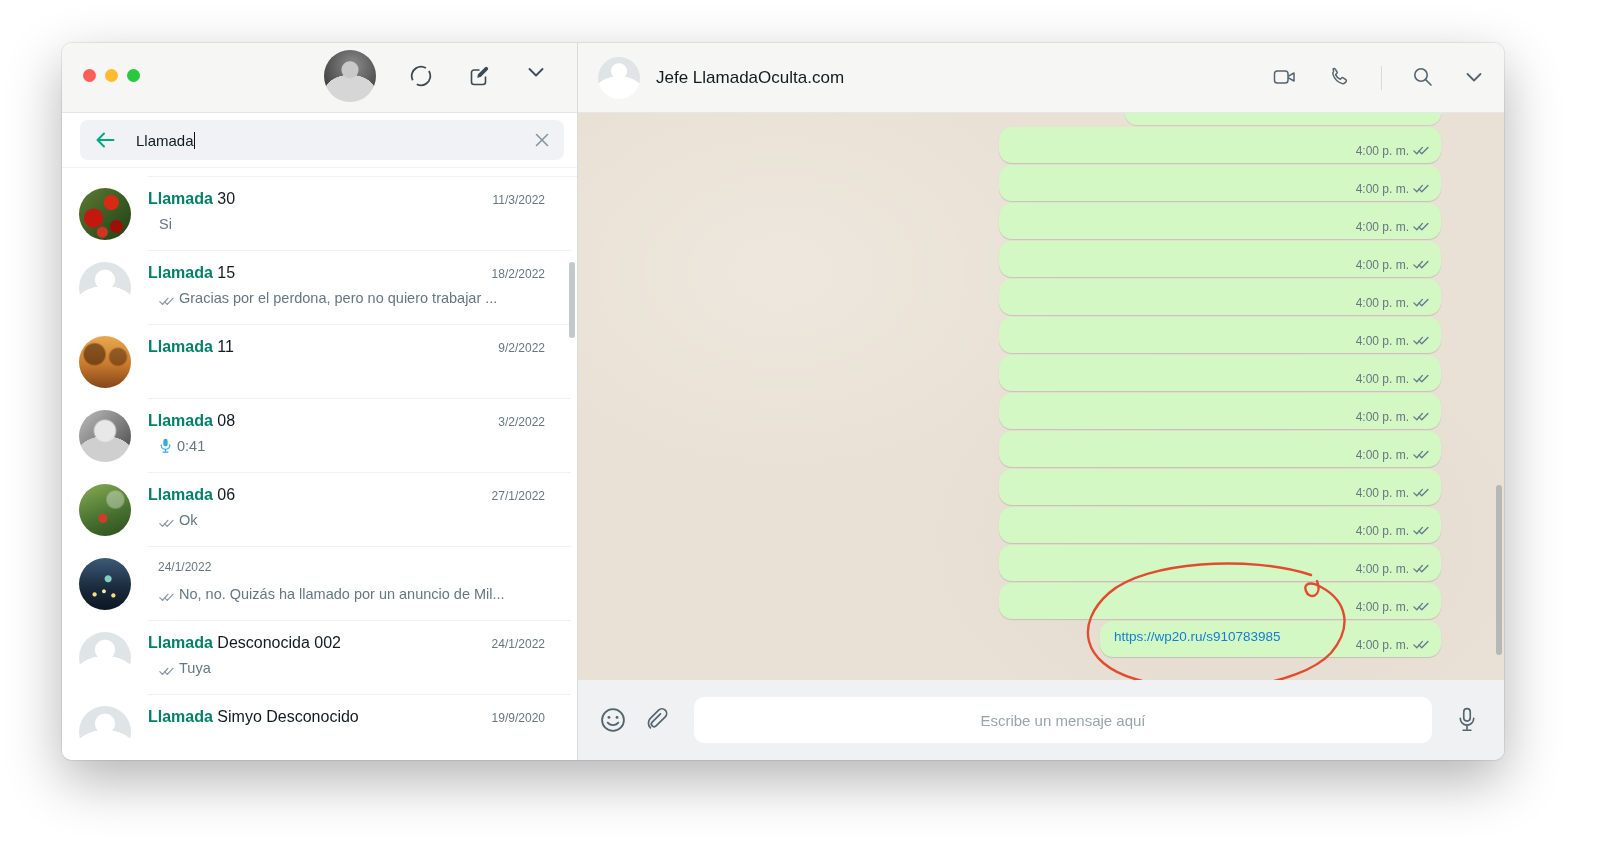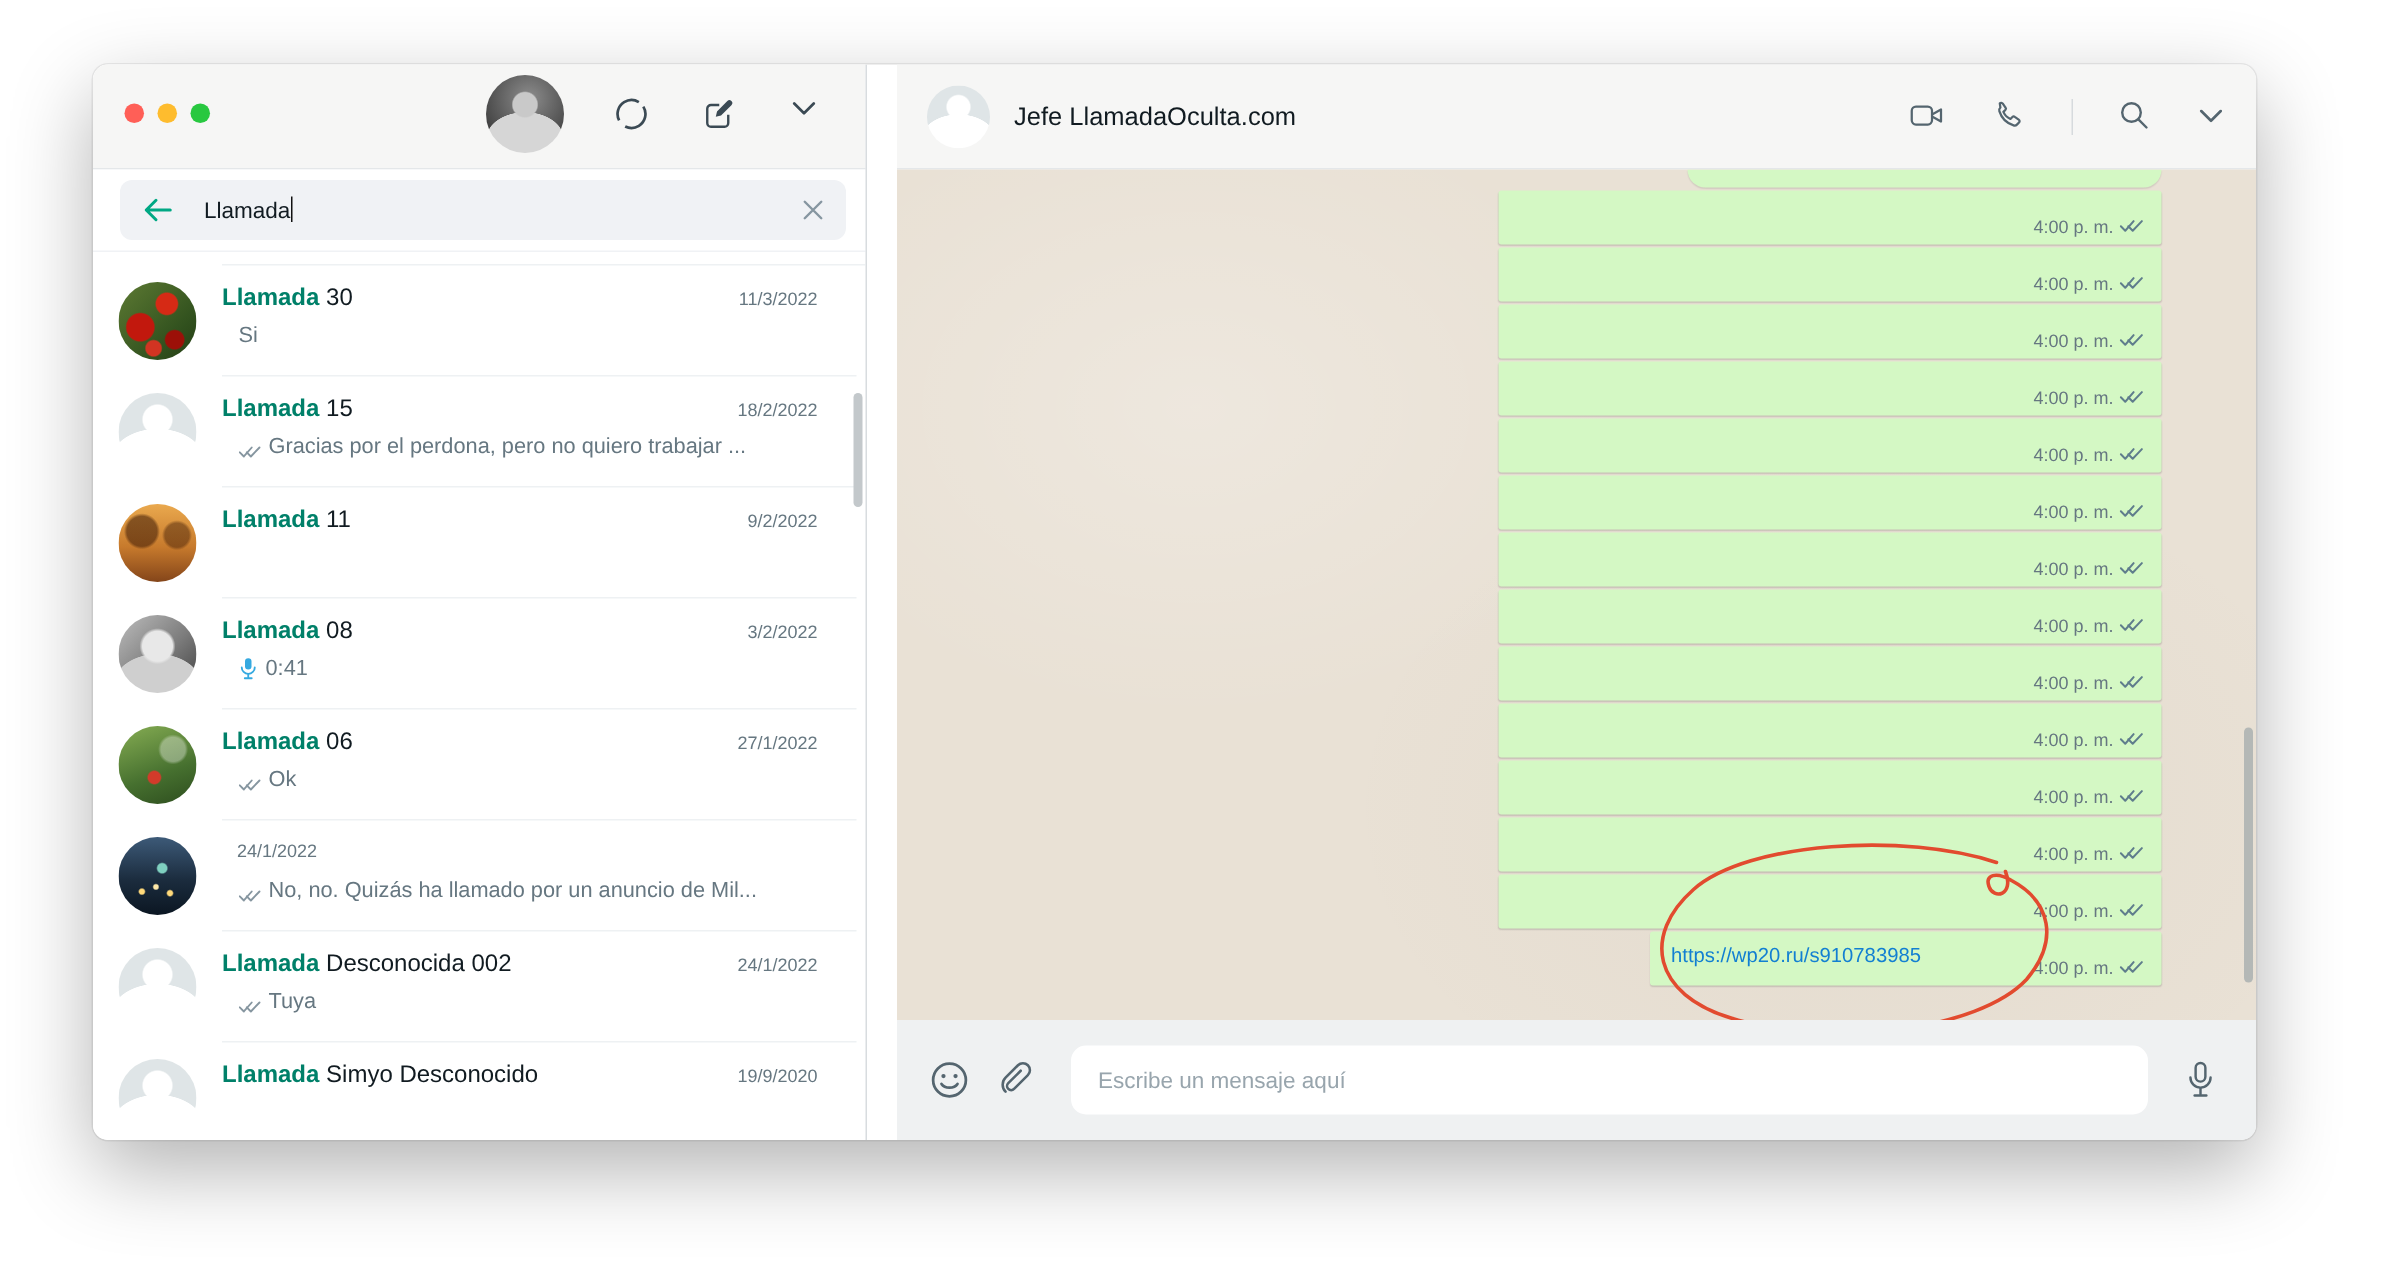--- a/index.html
+++ b/index.html
@@ -68,7 +68,7 @@
   .row-preview .chk{ color:#8696a0; flex:none; display:inline-flex; }
   .sb-scroll{ position:absolute; right:2px; top:219px; width:6px; height:76px; border-radius:3px; background:#c3c8cb; }
   
-  .chat{ position:relative; flex:1; height:100%; display:flex; flex-direction:column; border-left:1px solid #d8dcdf;padding-left:20px; }
+  .chat{ position:relative; flex:1; height:100%; display:flex; flex-direction:column; border-left:1px solid #d8dcdf; }
   .chat-header{ height:70px; background:#f6f6f5; border-bottom:1px solid #e4e7e9; display:flex; align-items:center; padding:0 22px 0 20px; flex:none; }
   .ch-avatar{ width:42px; height:42px; border-radius:50%; overflow:hidden; flex:none;
     background:radial-gradient(circle at 50% 34%, #ffffff 0 7.5px, transparent 8.5px),

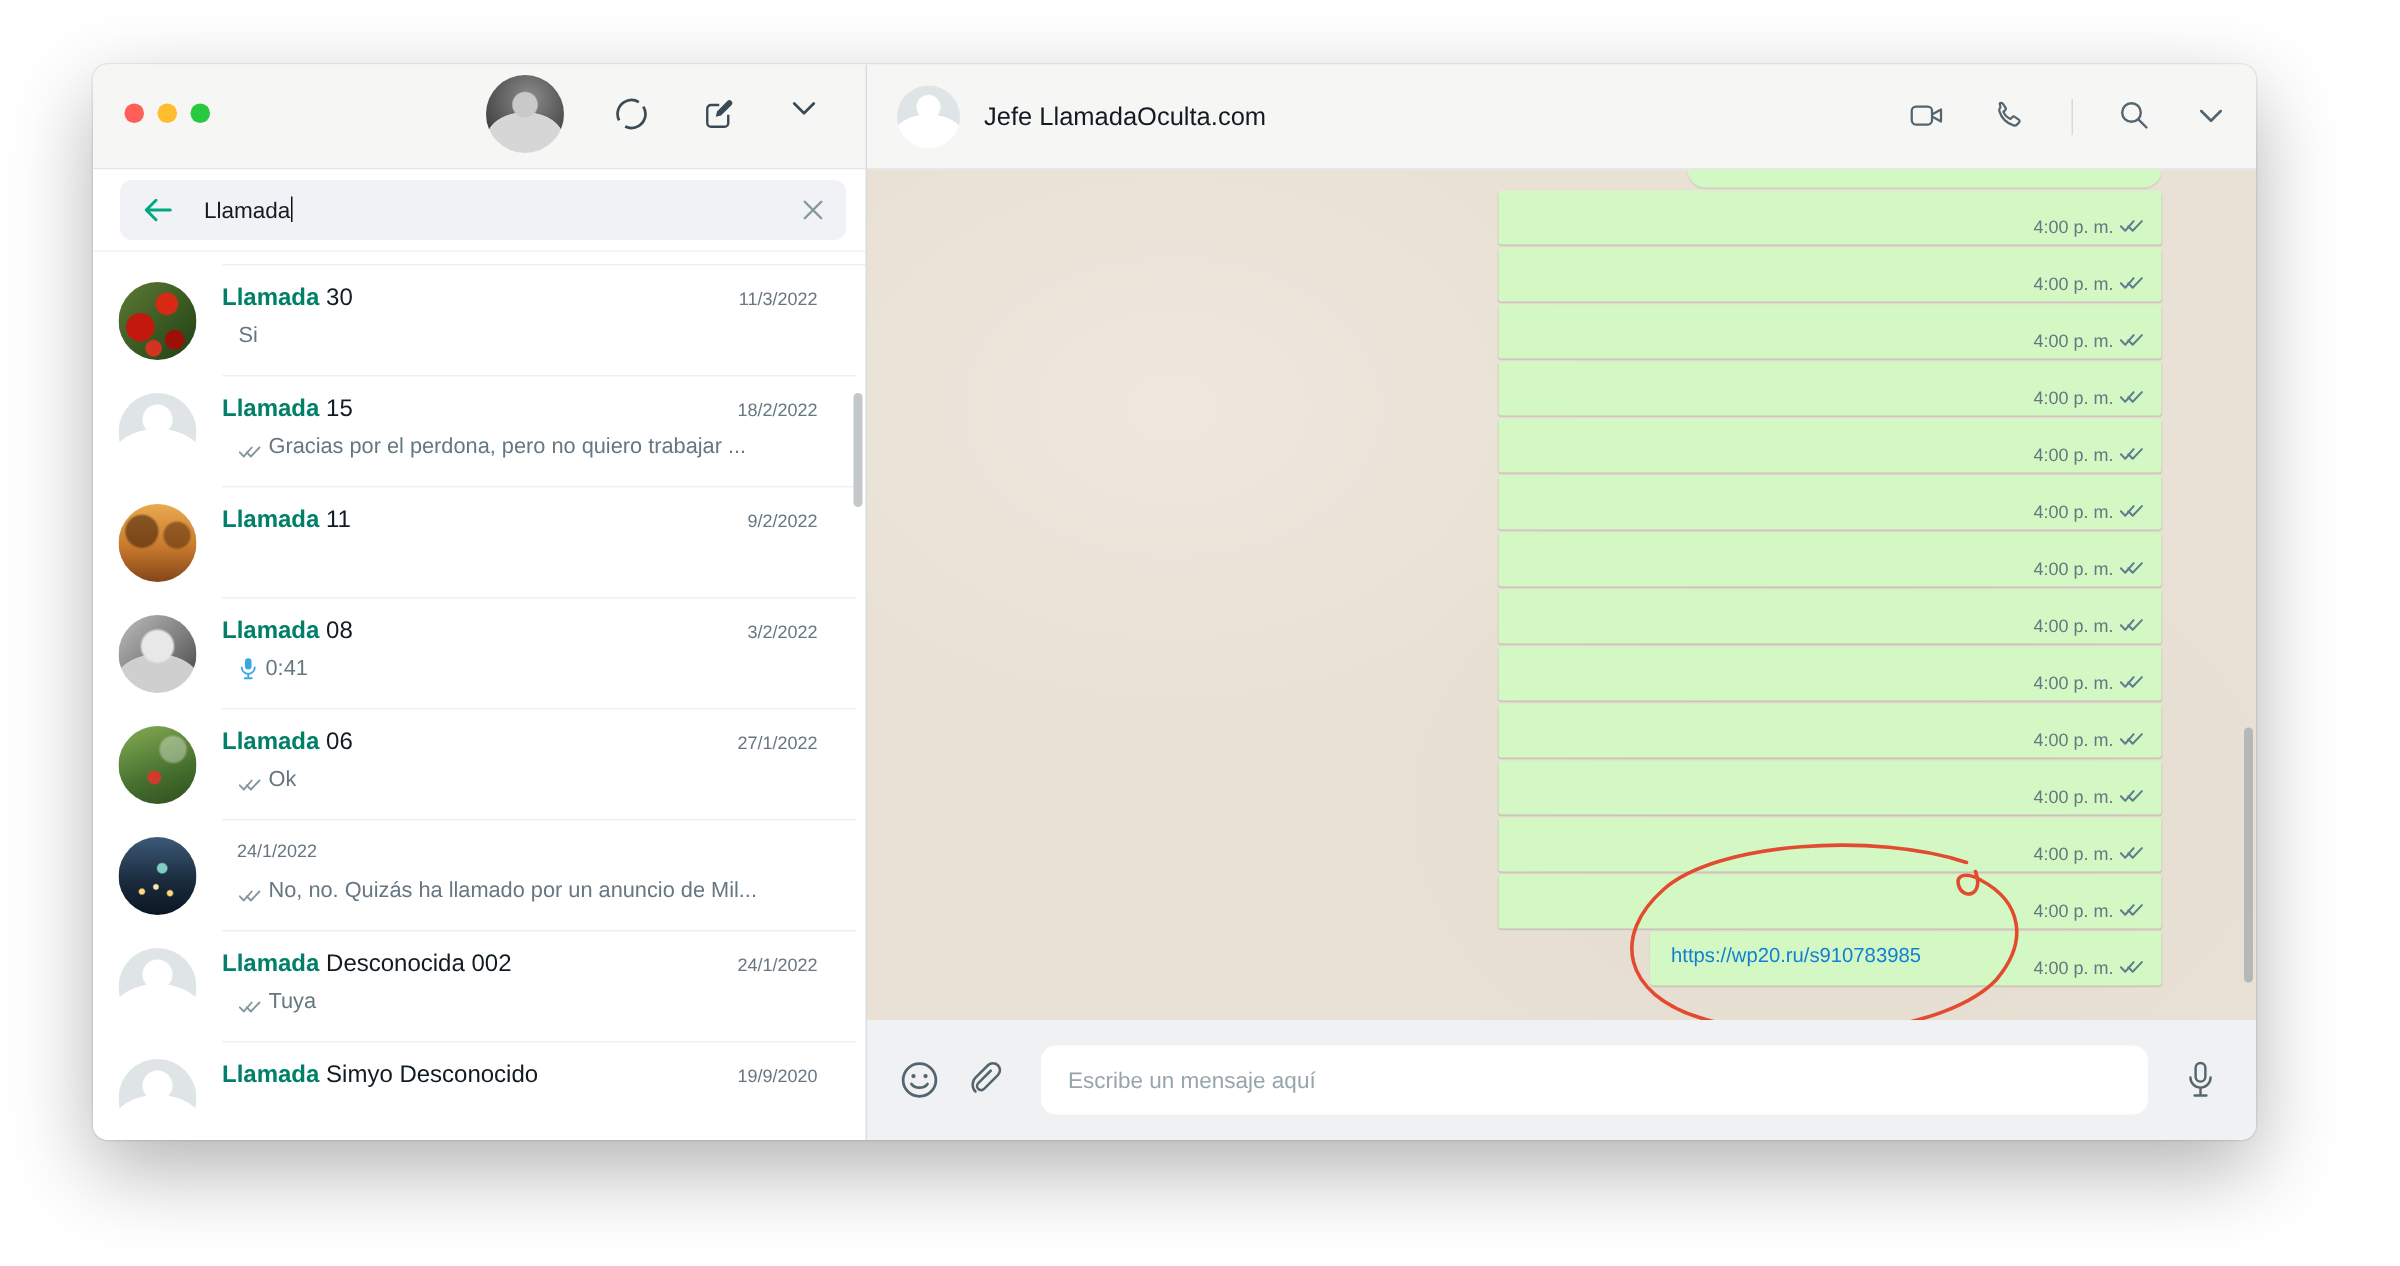--- a/index.html
+++ b/index.html
@@ -82,7 +82,7 @@
       radial-gradient(480px 340px at 70% 75%, rgba(121,101,77,.05), transparent 70%),
       var(--chat-bg); overflow:hidden; }
   .bubbles{ position:absolute; top:0; right:63px; width:442px; display:flex; flex-direction:column; align-items:flex-end; gap:2px; }
-  .bubble{ position:relative; width:442px; height:36px; background:var(--bubble); border-radius:2px; box-shadow:0 1px 1px rgba(0,0,0,.14); }
+  .bubble{ position:relative; width:442px; height:36px; background:var(--bubble); border-radius:13px; box-shadow:0 1px 1px rgba(0,0,0,.14); }
   .bubble.partial{ width:316px; height:12px; border-radius:0 0 13px 13px; box-shadow:0 1px 1px rgba(0,0,0,.10); }
   .bubble.linkmsg{ width:341px; display:flex; align-items:center; }
   .msg-meta{ position:absolute; right:12px; bottom:5px; font-size:12px; color:var(--meta); display:flex; align-items:center; gap:4px; white-space:nowrap; }

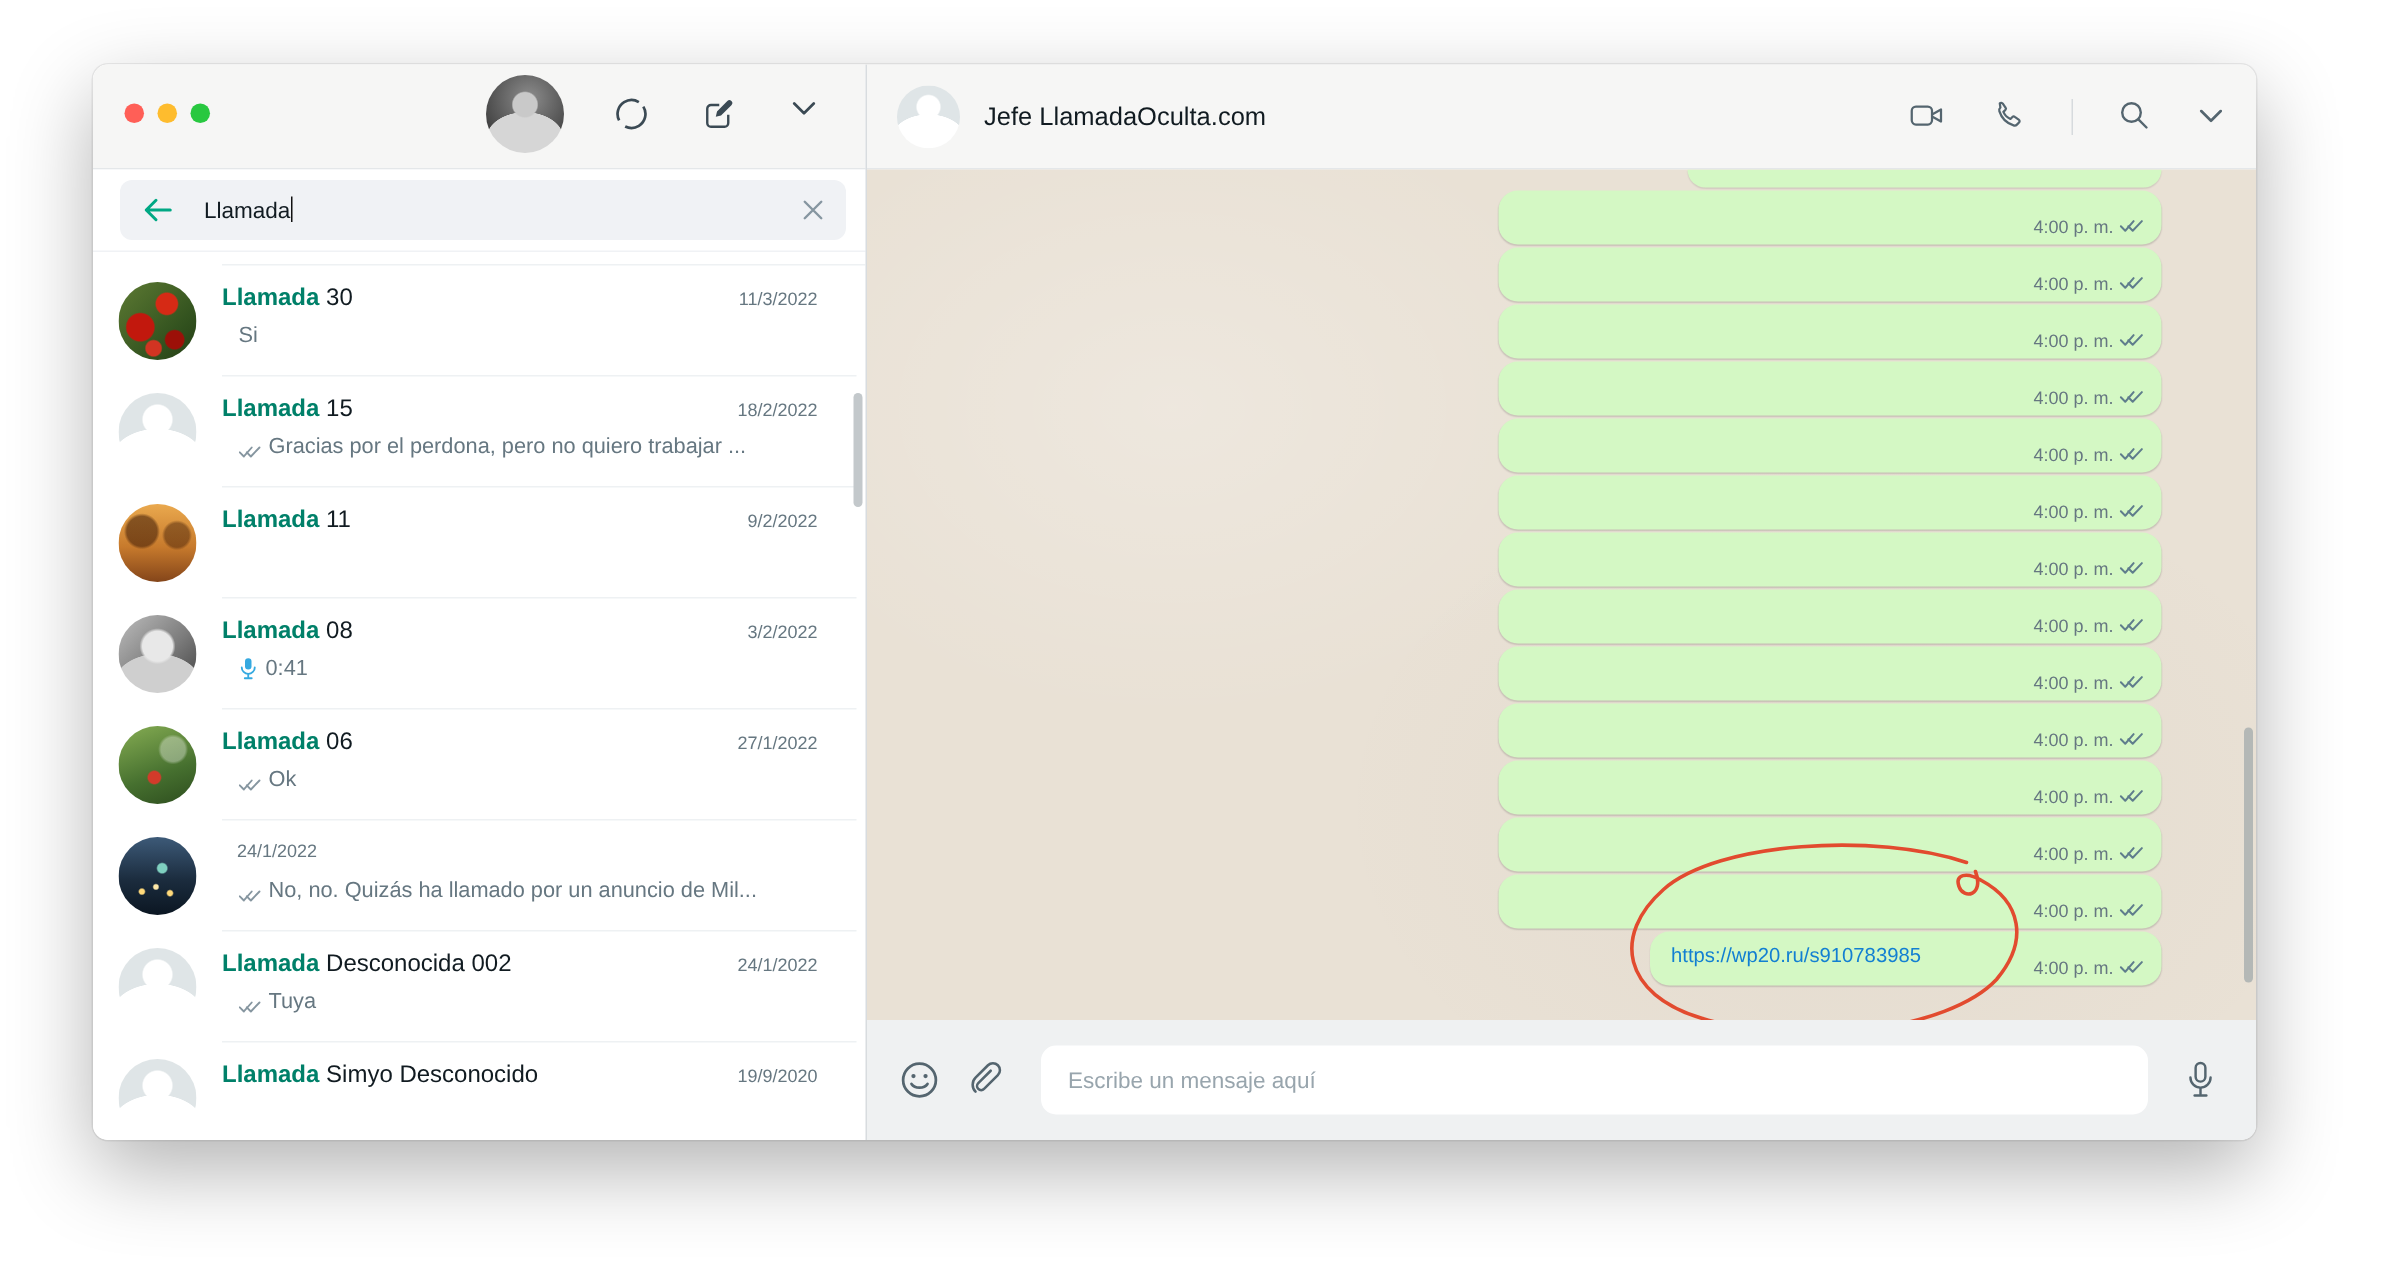--- a/index.html
+++ b/index.html
@@ -92,7 +92,7 @@
   .chat-scroll{ position:absolute; right:2px; top:372px; width:6px; height:170px; border-radius:3px; background:#aeb4b2; opacity:.9; }
   .composer{ height:80px; background:#eff1f2; display:flex; align-items:center; padding:0 22px; gap:18px; flex:none; }
   .cmp-icon{ width:26px; height:26px; color:var(--icon-soft); flex:none; cursor:pointer; }
-  .cmp-input{ flex:1; height:46px; background:#fff; border-radius:10px; display:flex; align-items:center; padding:0 18px; margin:0 6px; cursor:text; }
+  .cmp-input{ flex:1; height:46px; background:#fff; border-radius:10px; display:flex; align-items:center; padding:0 18px; margin:0 6px; cursor:text;justify-content:center; }
   .cmp-placeholder{ font-size:15px; color:#98a5ad; }
   svg{ display:block; }
 </style>

